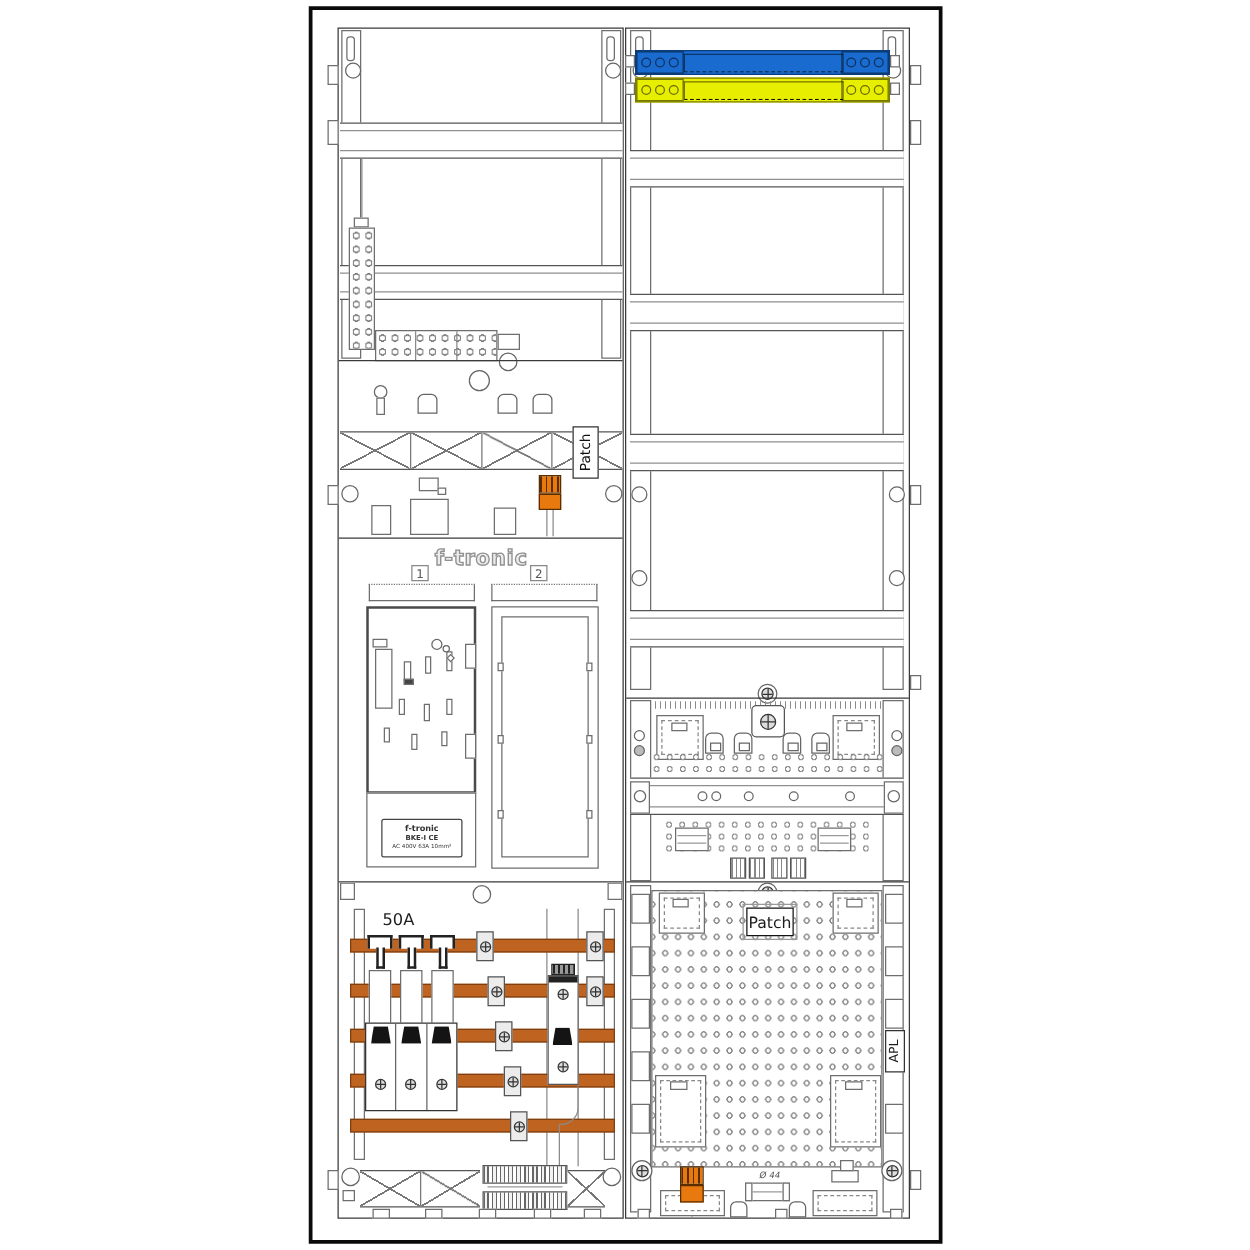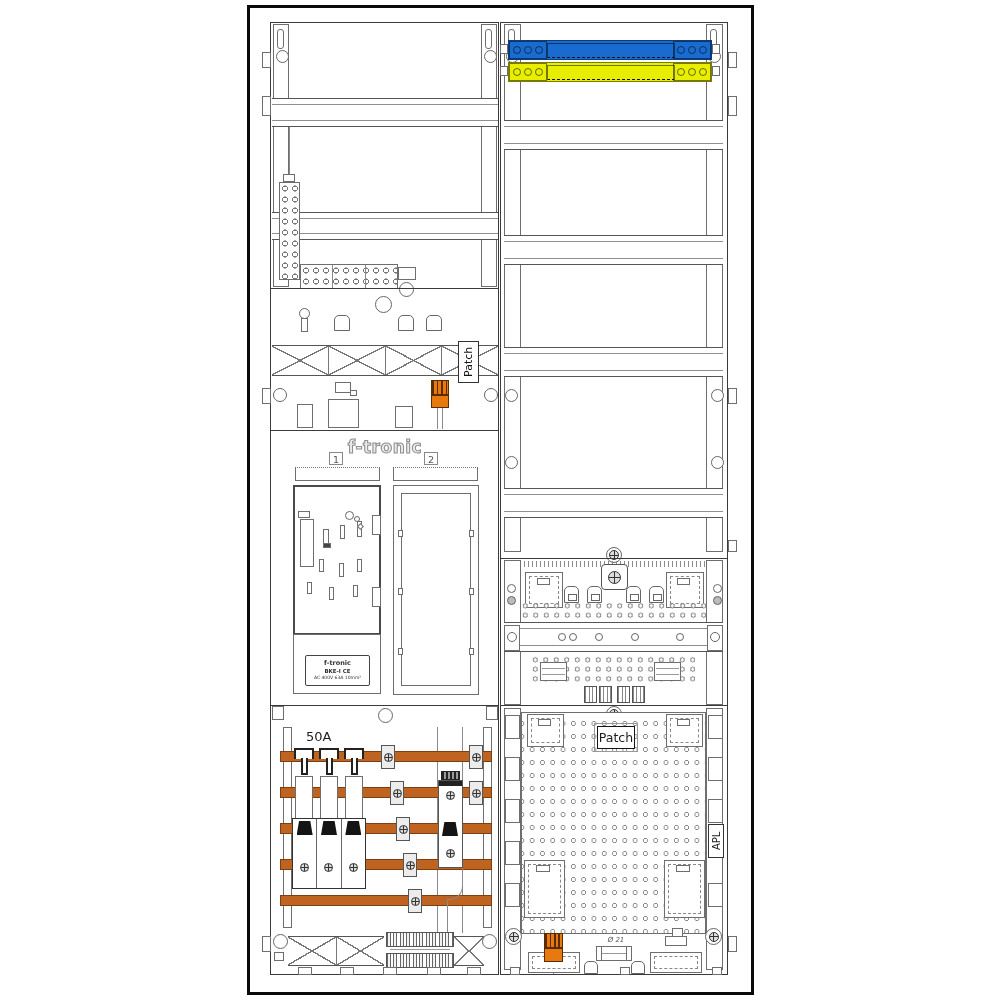--- a/index.html
+++ b/index.html
@@ -415,7 +415,7 @@
   <div class="vl" style="left:553px;top:962px;height:12px;"></div>
 
   <div class="lbl" style="left:598px;top:936px;width:36px;text-align:center;font-size:7px;font-style:italic;color:#555;">
-       <span>Ø 21</span></div>
+       <span>Ø 44</span></div>
   <div class="b" style="left:596px;top:946px;width:36px;height:15px;"></div>
   <div class="b" style="left:596px;top:946px;width:6px;height:15px;"></div>
   <div class="b" style="left:626px;top:946px;width:6px;height:15px;"></div>

